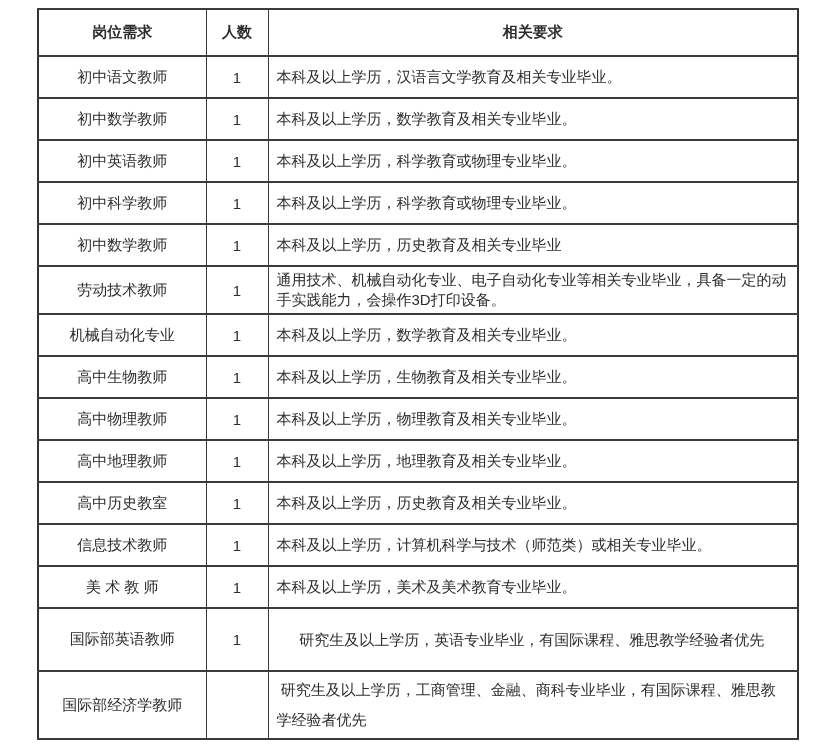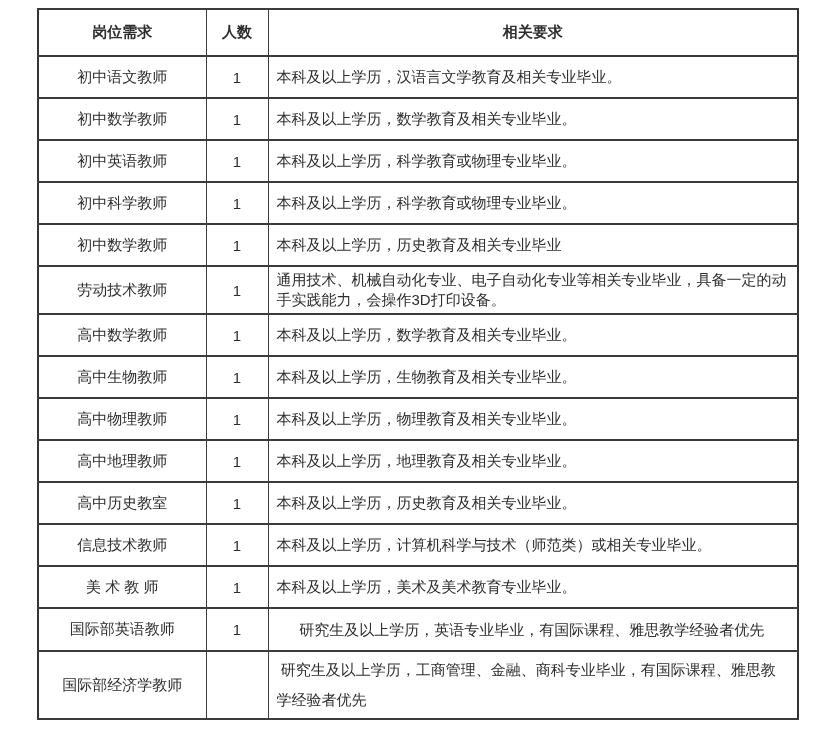--- a/index.html
+++ b/index.html
@@ -106,7 +106,7 @@
       <td class="col-req">通用技术、机械自动化专业、电子自动化专业等相关专业毕业，具备一定的动手实践能力，会操作3D打印设备。</td>
     </tr>
     <tr class="r-std">
-      <td class="col-pos">高中数学教师</td>
+      <td class="col-pos">机械自动化专业</td>
       <td class="col-num">1</td>
       <td class="col-req">本科及以上学历，数学教育及相关专业毕业。</td>
     </tr>

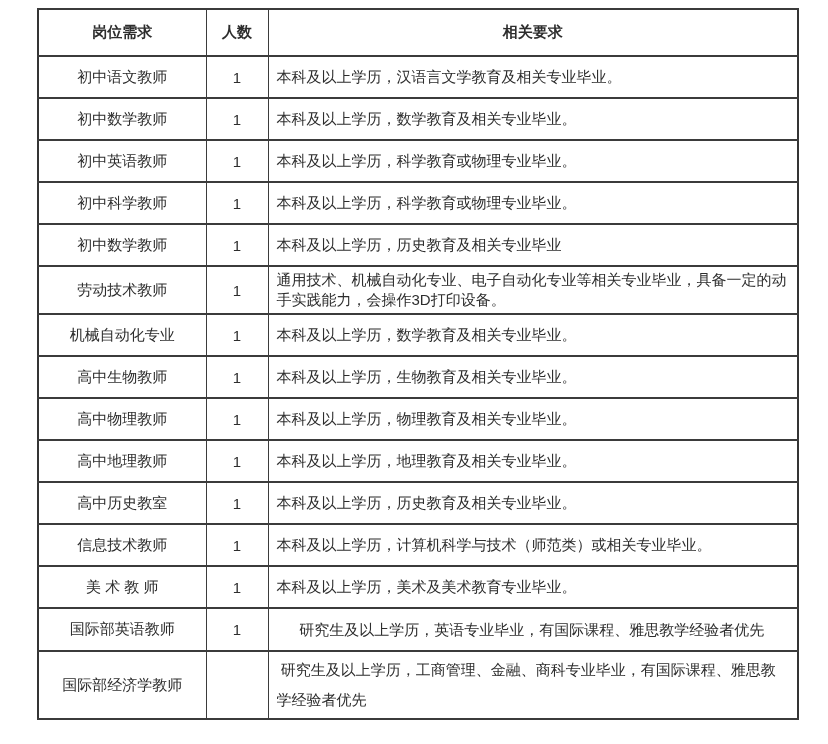--- a/index.html
+++ b/index.html
@@ -52,7 +52,7 @@
   tr.r-head   { height: 47px; }
   tr.r-std    { height: 42px; }
   tr.r-labor  { height: 47px; }
-  tr.r-intl-en { height: 43px; }
+  tr.r-intl-en { height: 63px; }
   tr.r-intl-ec { height: 68px; }
   tr.r-labor  td.col-req { line-height: 20px; }
   tr.r-intl-en td.col-req { line-height: 23px; text-align: center; }

